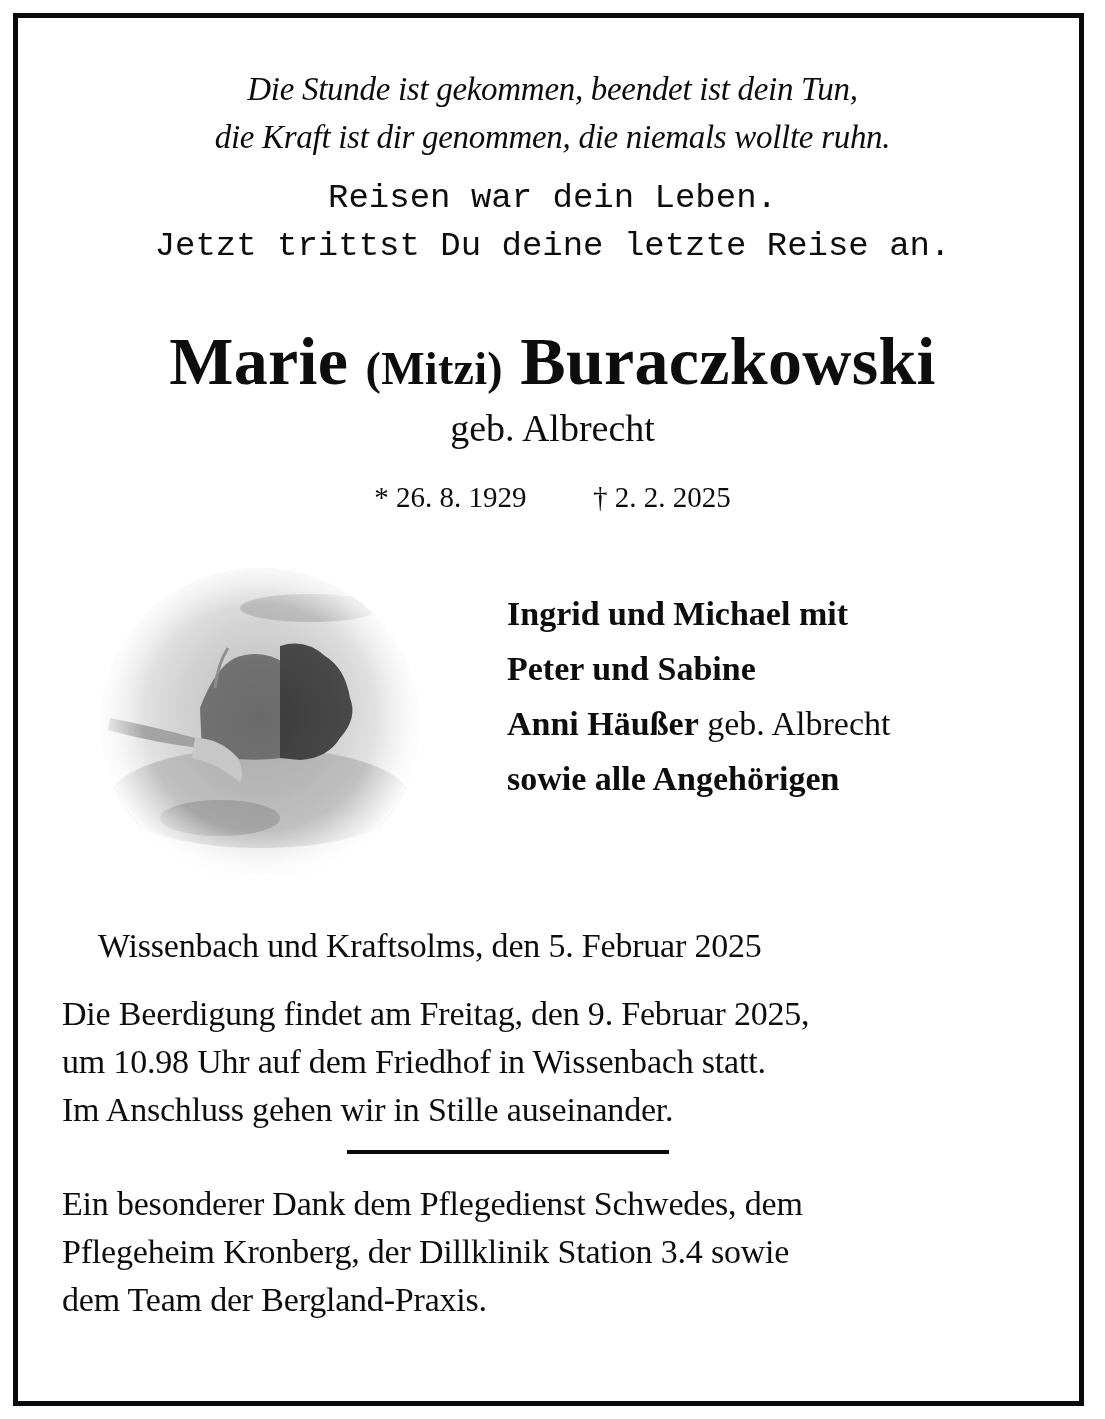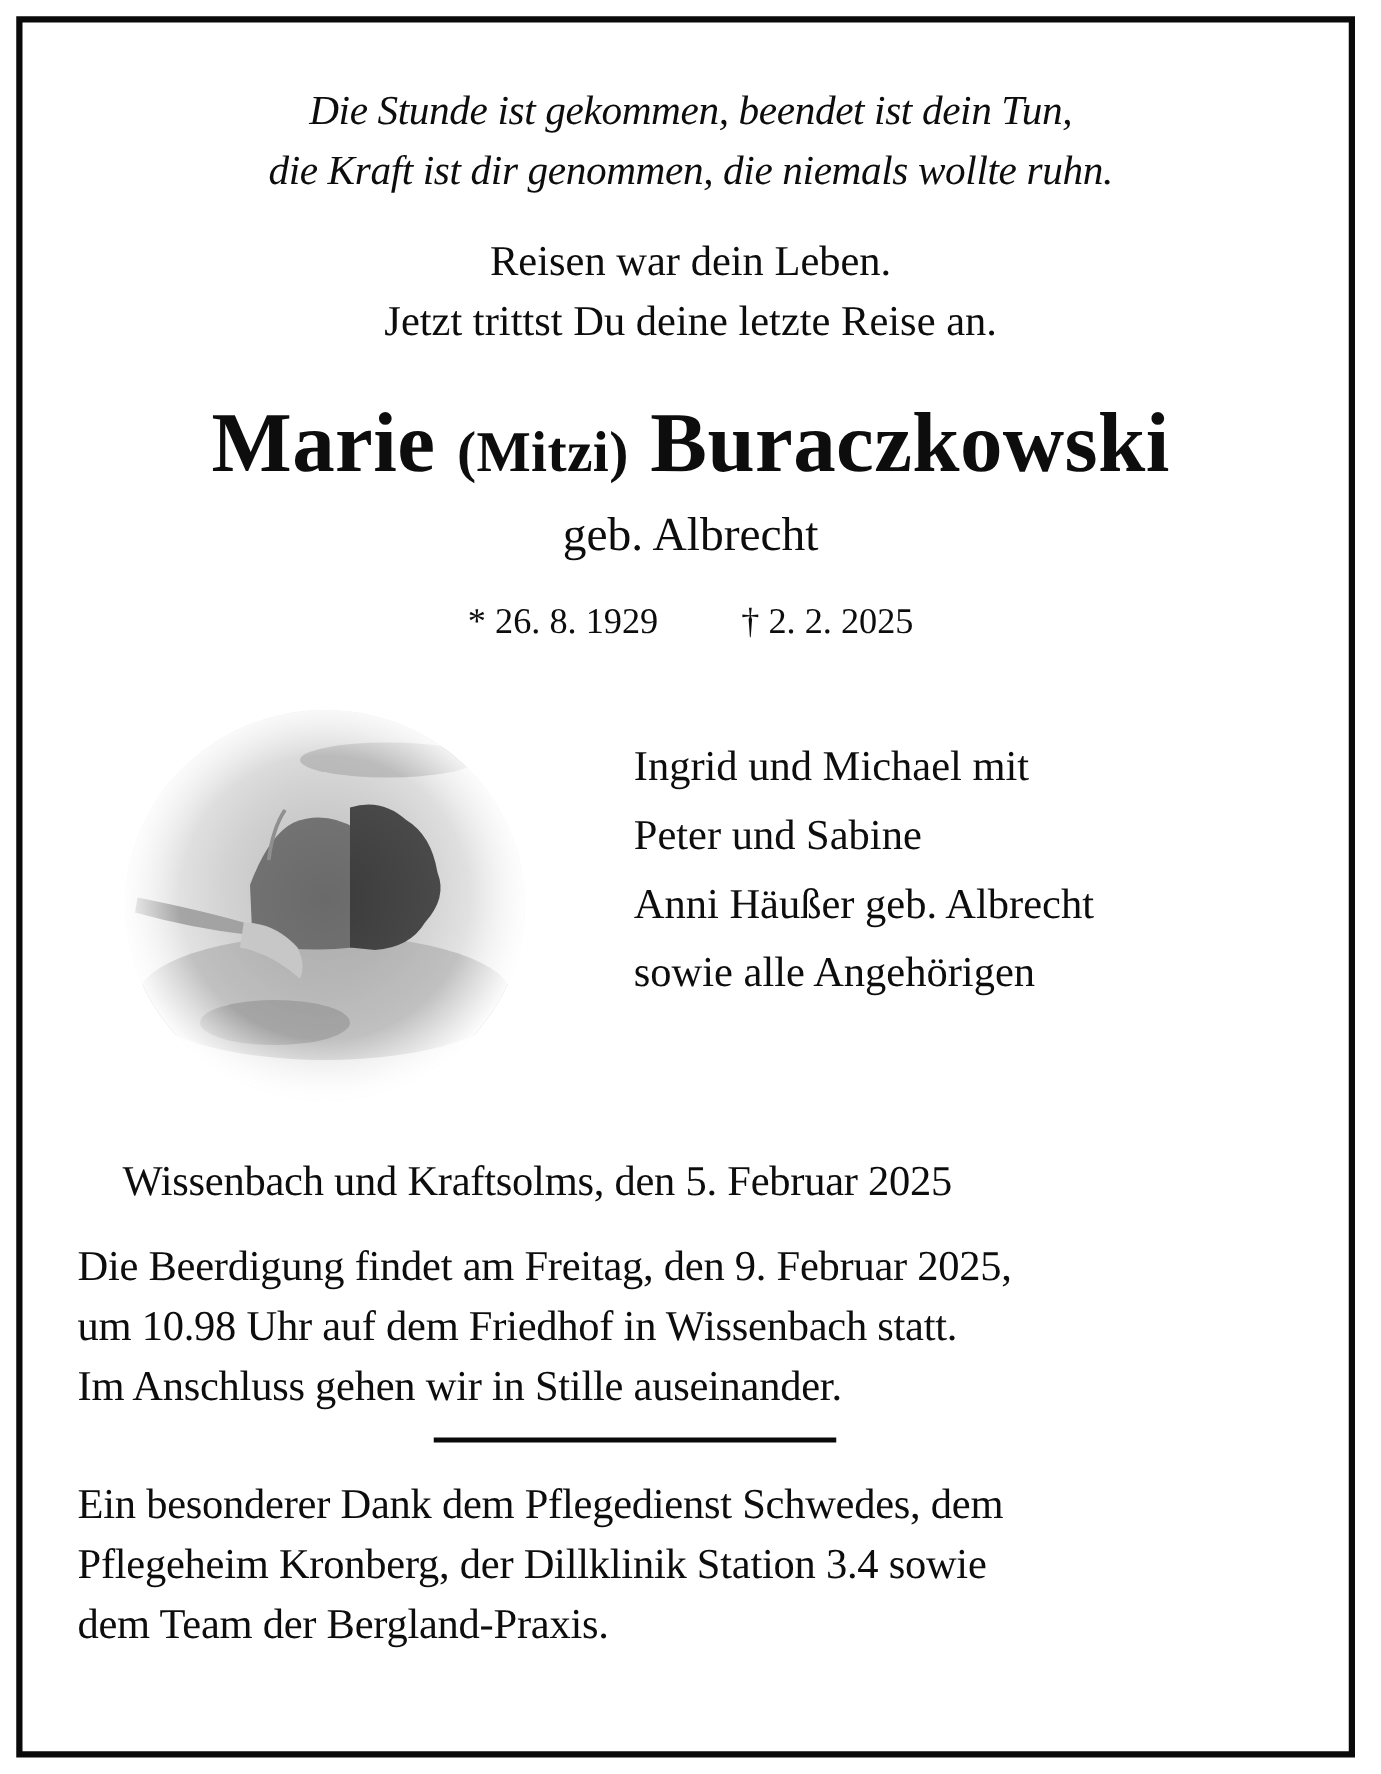--- a/index.html
+++ b/index.html
@@ -44,7 +44,7 @@
   <div>die Kraft ist dir genommen, die niemals wollte ruhn.</div>
 </div>
 
-<div class="abs center serif verse-upright" style="top:186px;">
+<div class="abs center serif verse-upright" style="top:174px;font-family:Liberation Mono, monospace;">
   <div>Reisen war dein Leben.</div>
   <div>Jetzt trittst Du deine letzte Reise an.</div>
 </div>

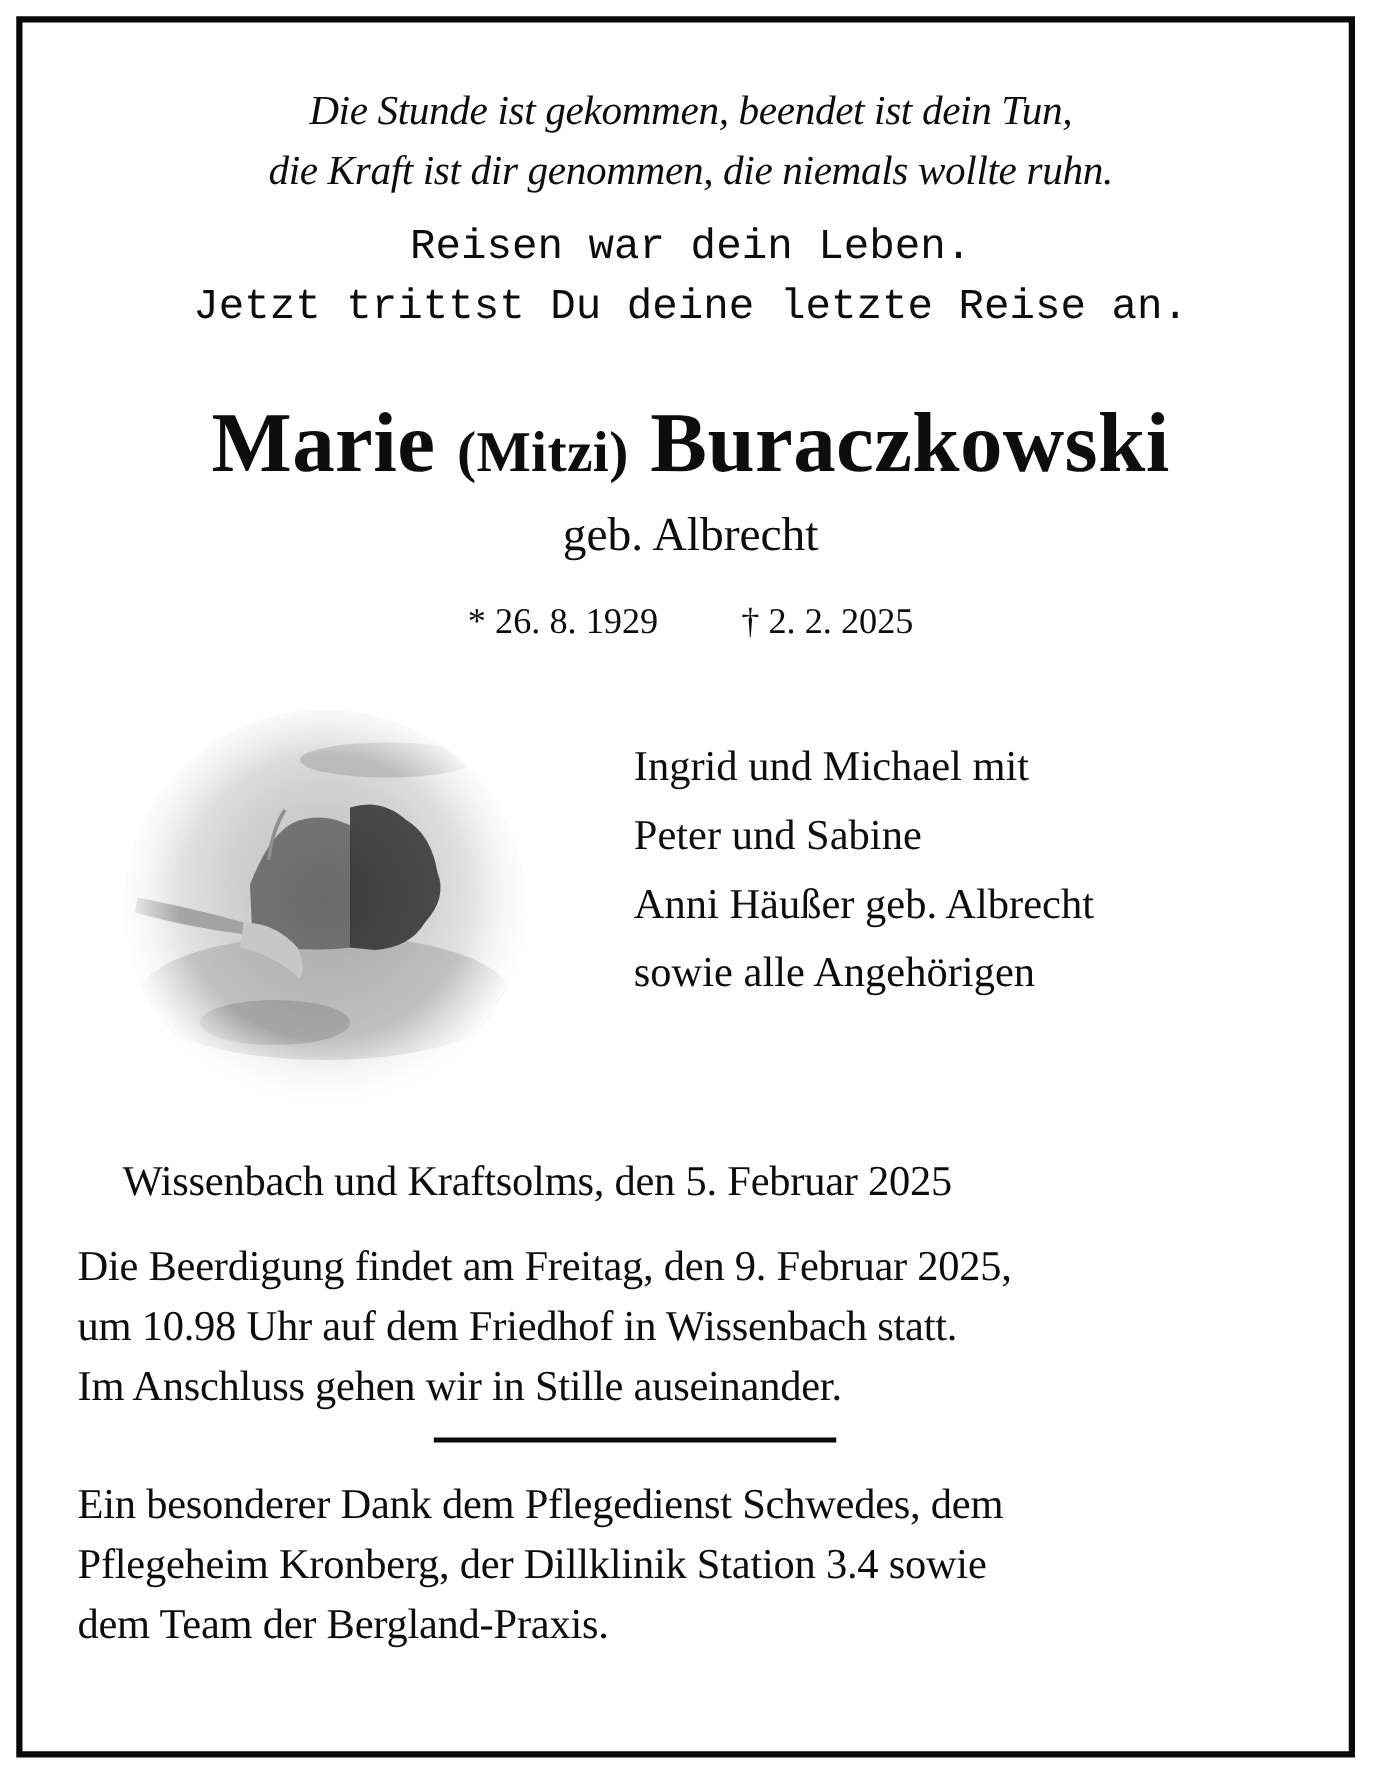--- a/index.html
+++ b/index.html
@@ -17,7 +17,7 @@
     }
     .verse-upright { font-size: 34px; line-height: 48px; }
     .name {
-      font-weight: bold; font-size: 68px; line-height: 72px; letter-spacing: 0.3px;
+      font-weight: bold; font-size: 68px; line-height: 86px; letter-spacing: 0.3px;
     }
     .name .nick { font-size: 46px; }
     .geb { font-size: 38px; line-height: 44px; }

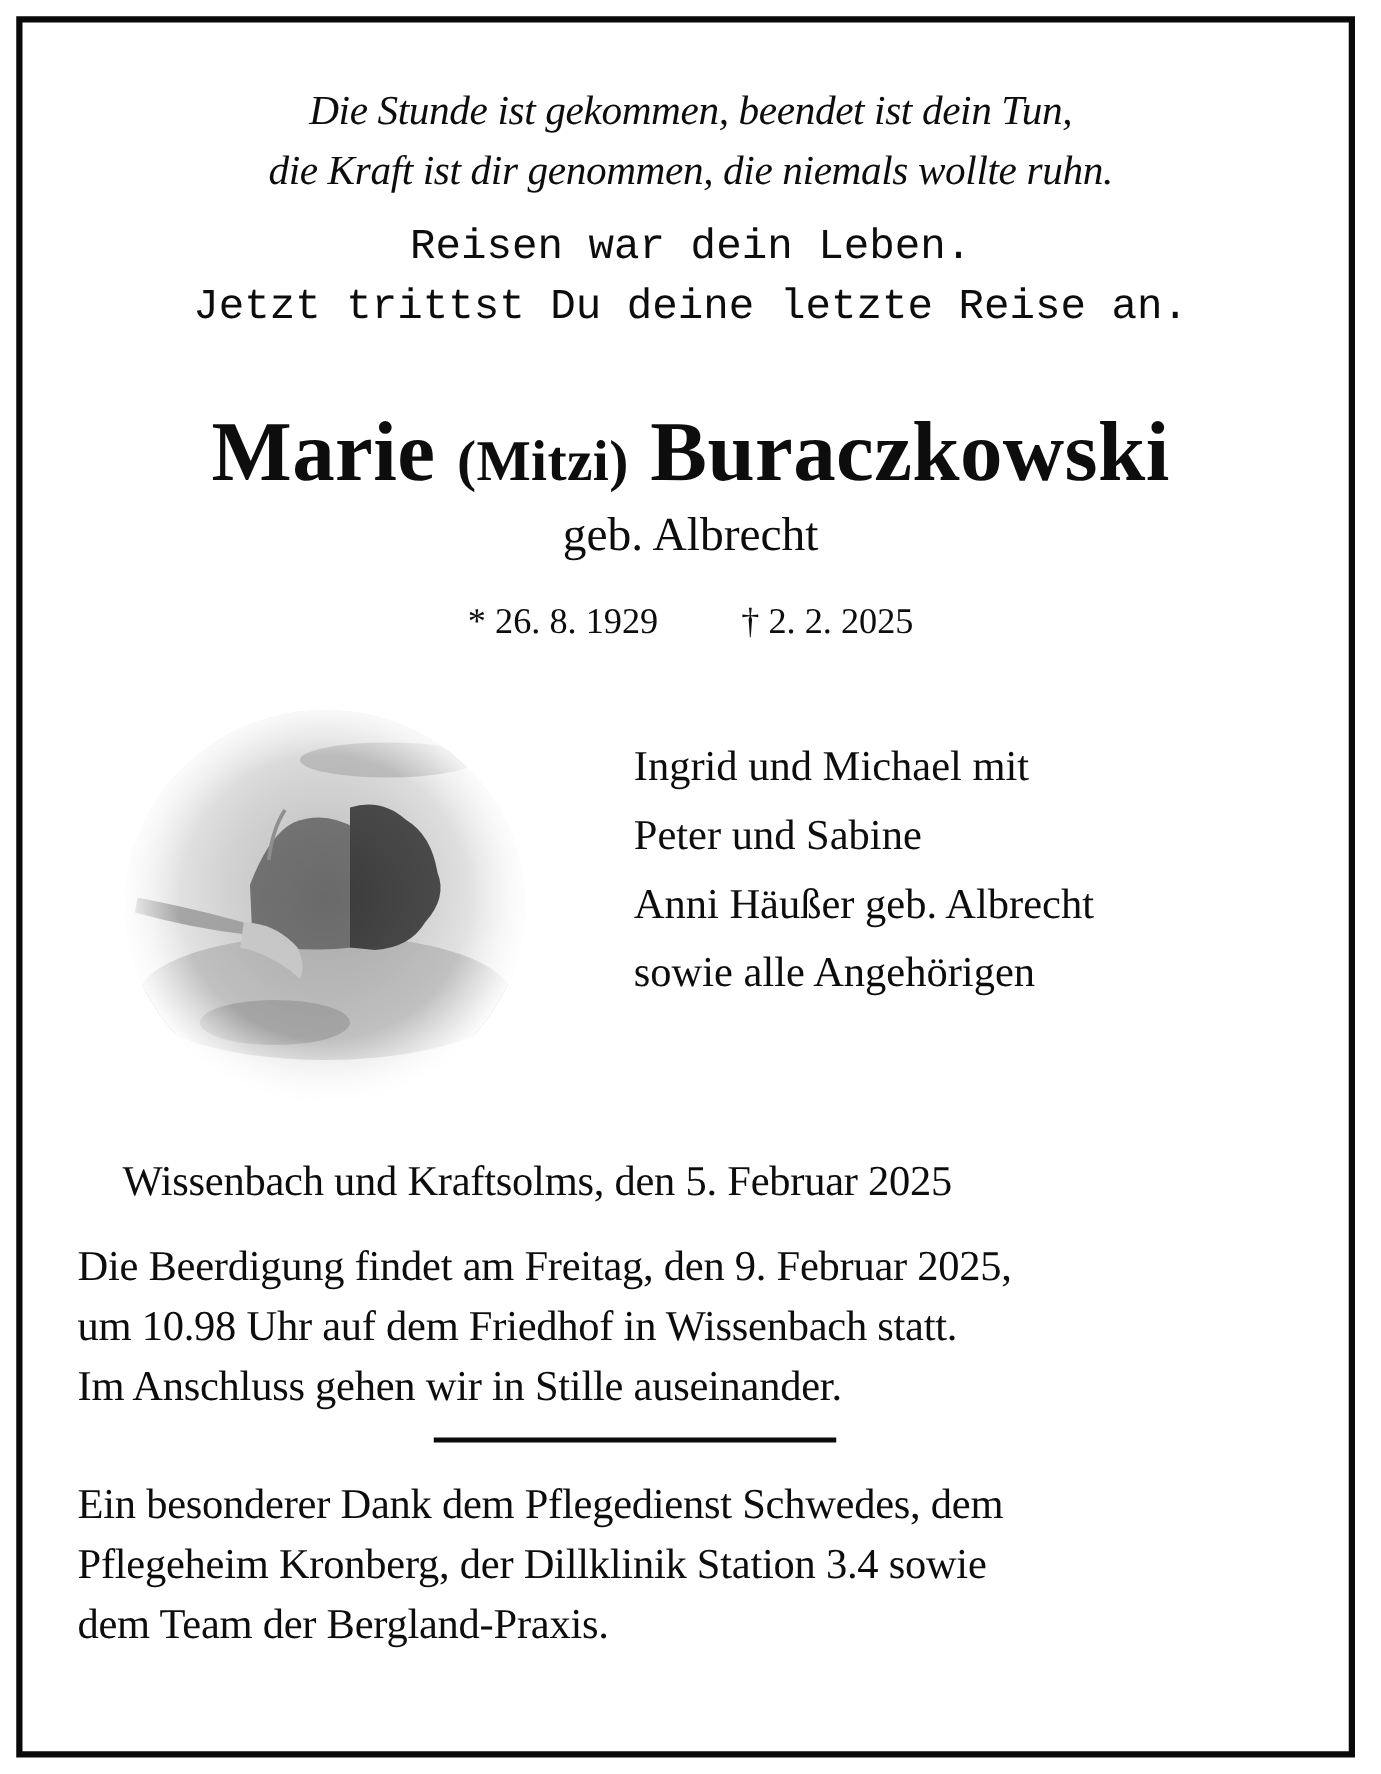--- a/index.html
+++ b/index.html
@@ -29,7 +29,7 @@
       background: radial-gradient(ellipse at 50% 45%, #b9b9b9 0%, #cfcfcf 35%, #e4e4e4 58%, #f6f6f6 75%, #ffffff 85%);
     }
     .mourners { left: 507px; top: 586px; font-size: 34px; line-height: 55px; }
-    .mourners .b { font-weight: normal; }
+    .mourners .b { font-weight: bold; }
     .body-text { left: 62px; font-size: 34px; line-height: 48px; letter-spacing: -0.2px; }
     .rule { position: absolute; left: 347px; top: 1150px; width: 322px; height: 4px; background: #0a0a0a; }
     .b { font-weight: bold; }

